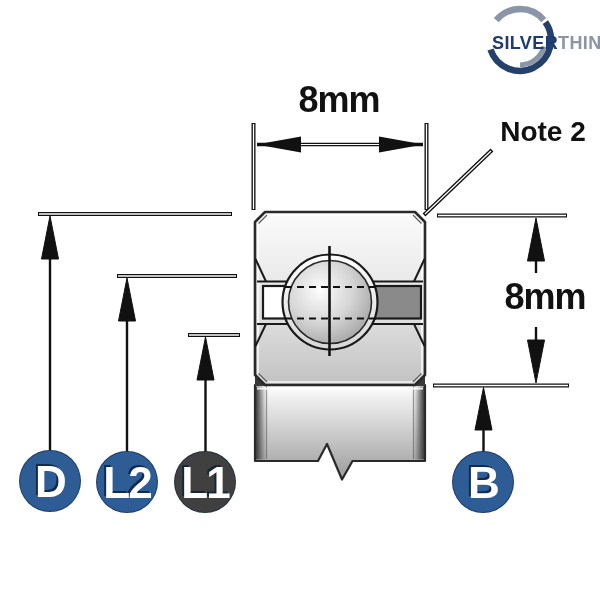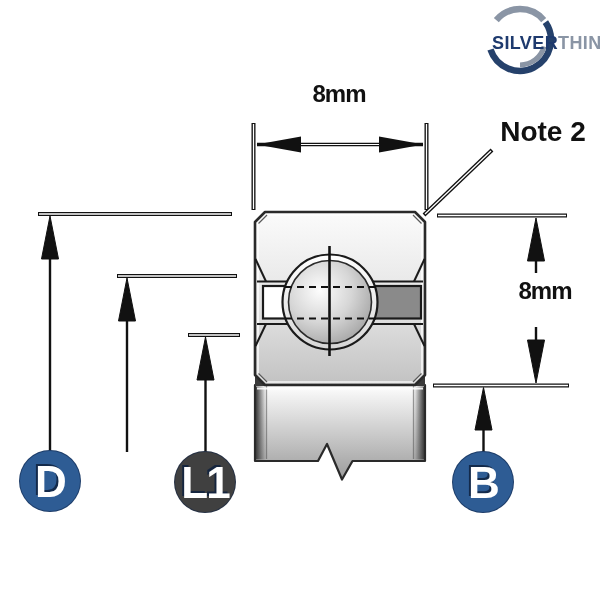--- a/index.html
+++ b/index.html
@@ -10,7 +10,7 @@
   #drawing-svg{position:absolute;left:0;top:0;width:600px;height:600px;}
   .overlay{position:absolute;z-index:2;}
   .dim-label{
-    font-weight:bold;font-size:24px;color:#111;text-align:center;width:130px;line-height:1;
+    font-weight:bold;font-size:36px;color:#111;text-align:center;width:130px;line-height:1;
     letter-spacing:-1px;
   }
   .note-label{

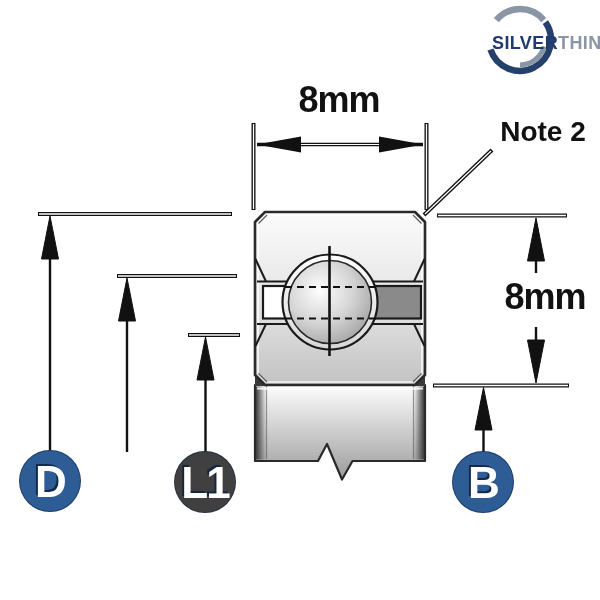--- a/index.html
+++ b/index.html
@@ -185,6 +185,7 @@
 
   <div class="callout" style="left:19px;top:450px;background:#2e5c94;">D</div>
 
+  <div class="callout" style="left:96px;top:451px;background:#2e5c94;">L2</div>
 
   <div class="callout" style="left:174px;top:451px;background:#404040;">L1</div>
 

